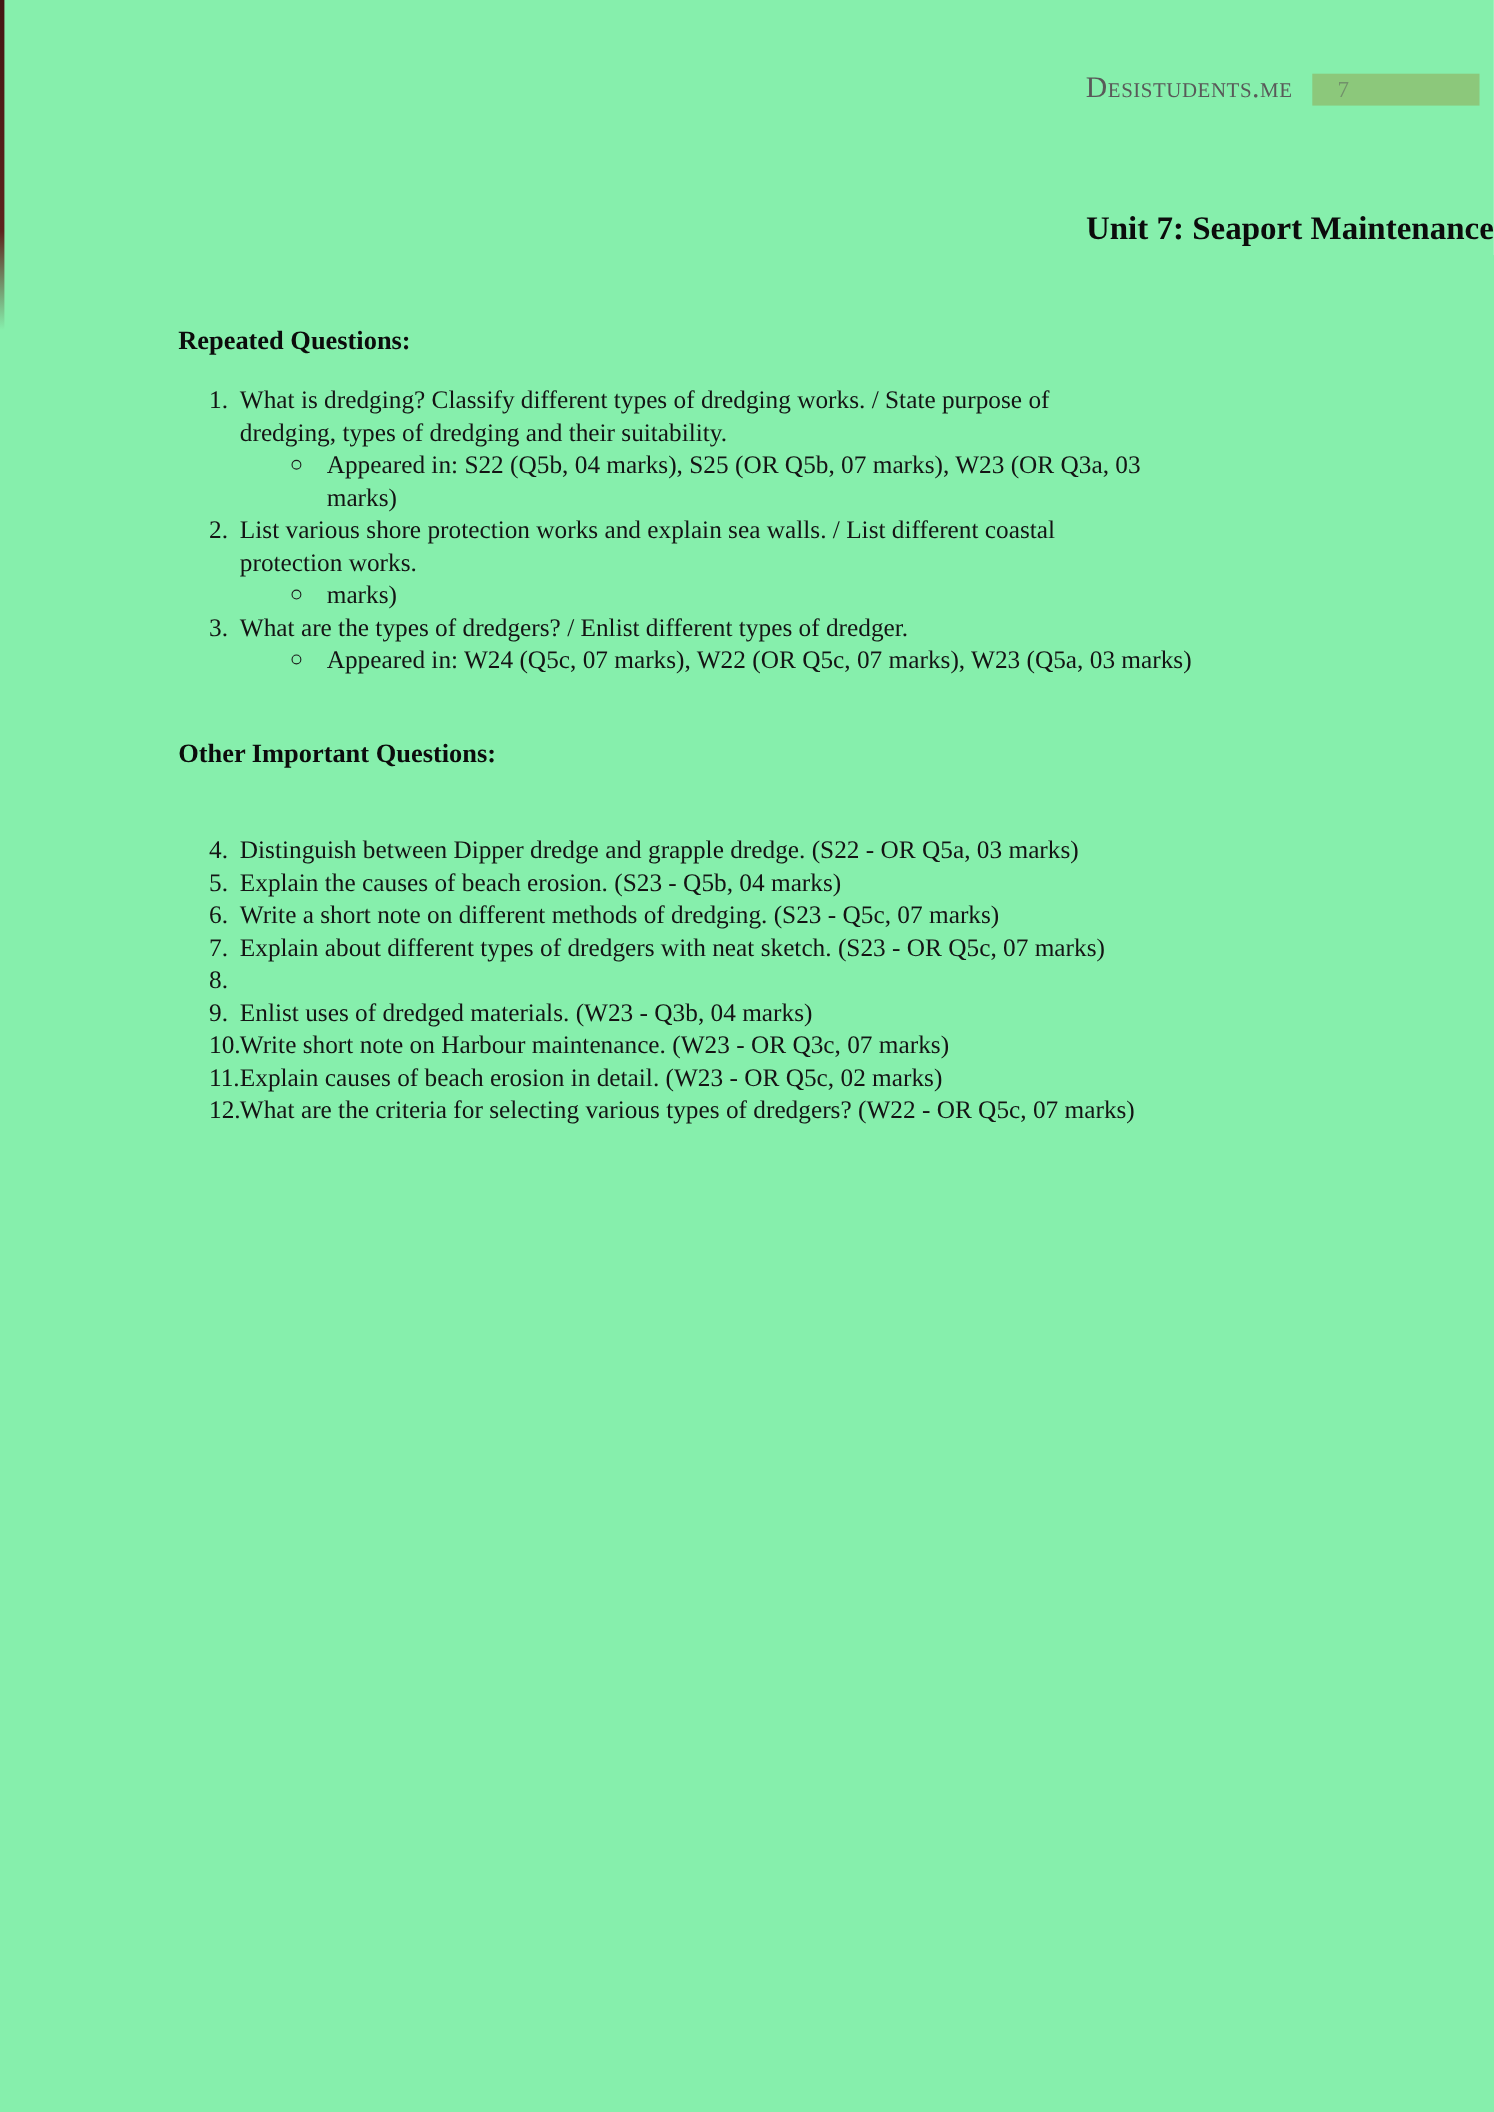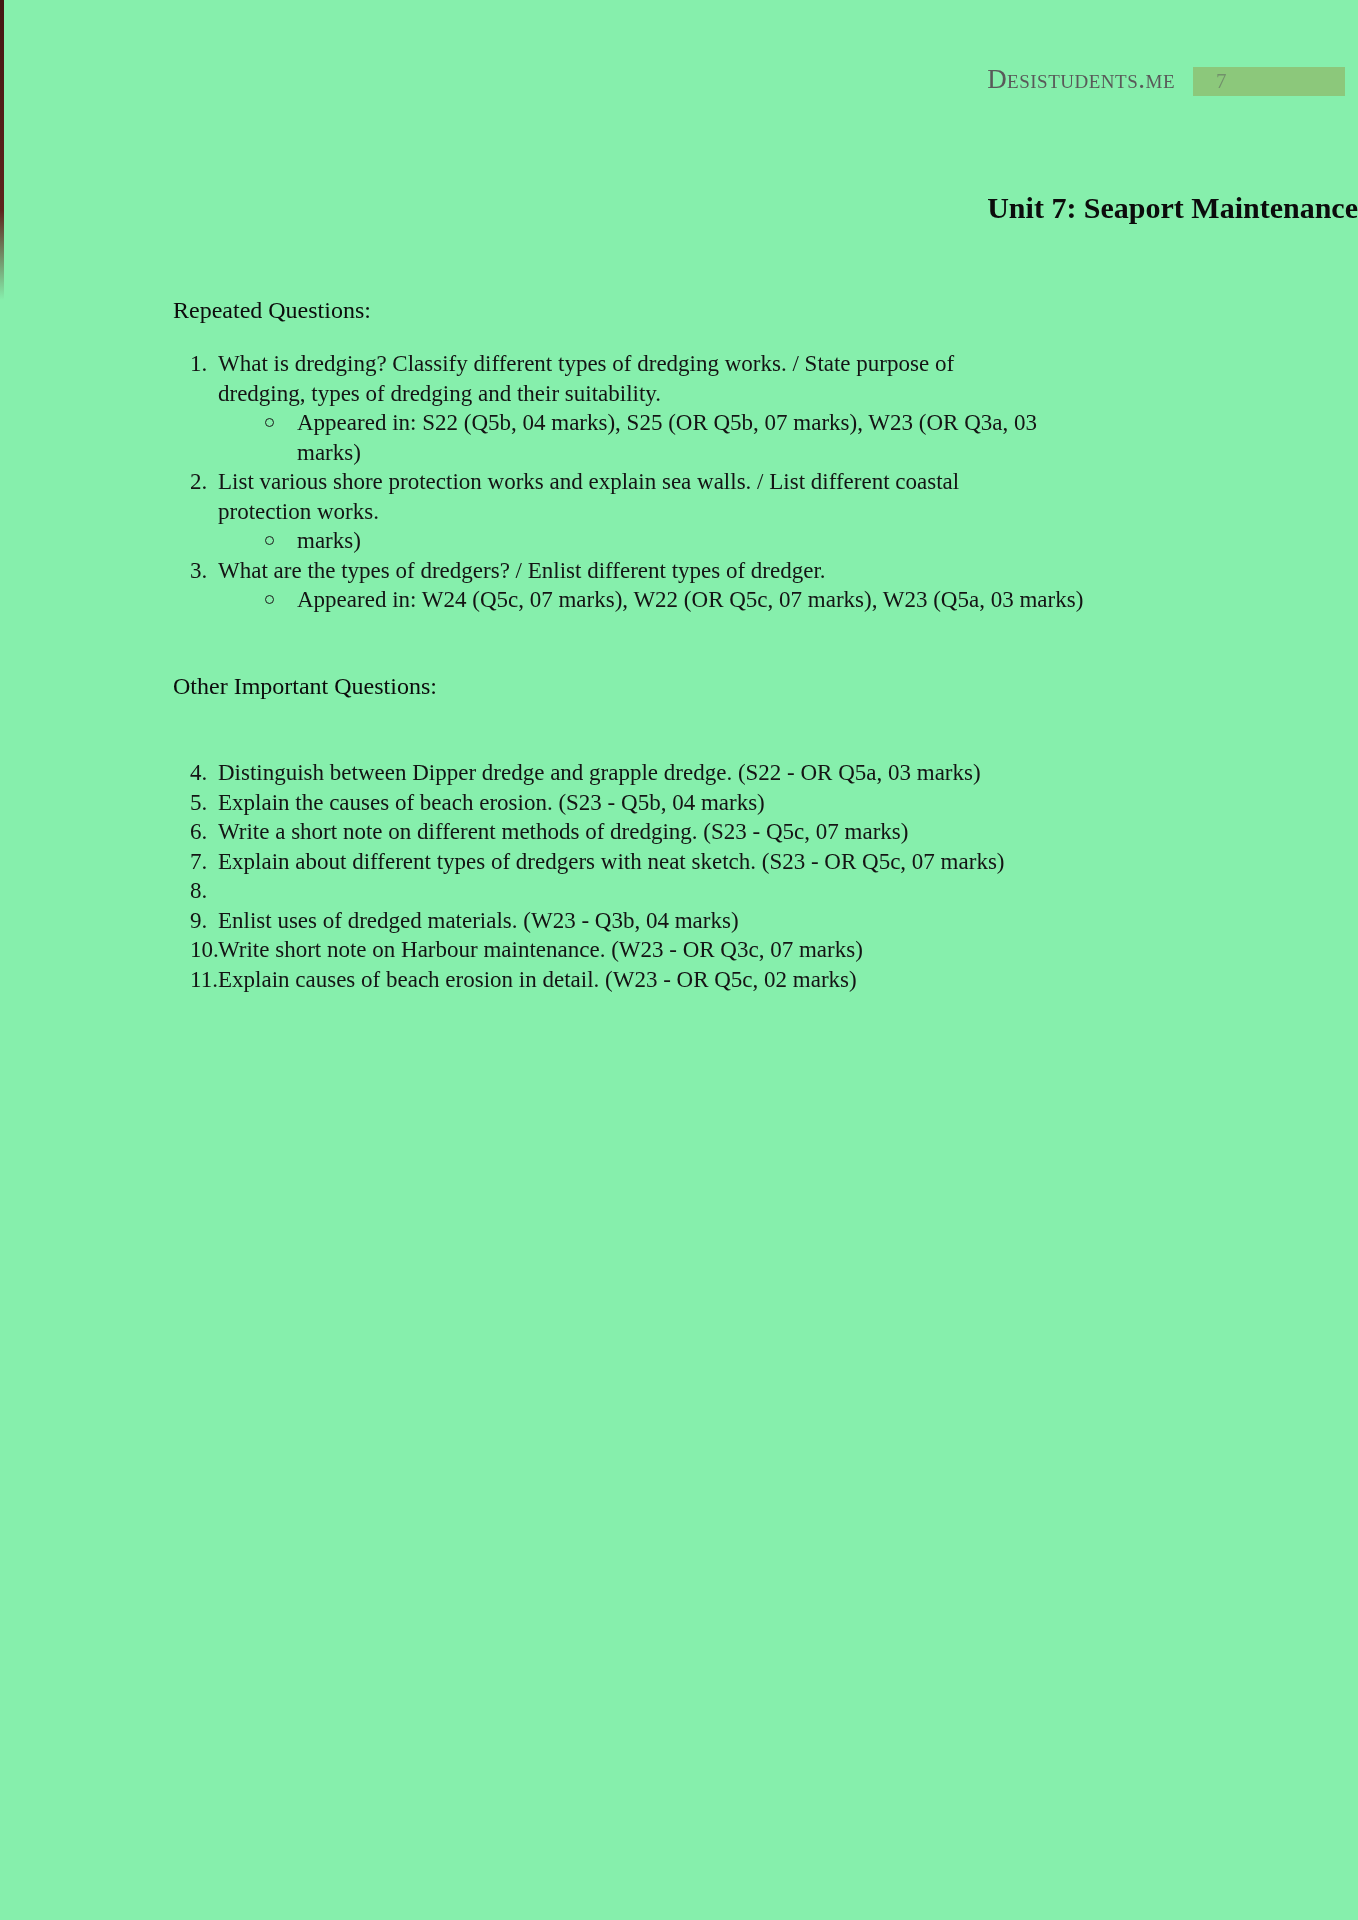--- a/index.html
+++ b/index.html
@@ -70,10 +70,10 @@
   
   .sec-heading {
     position: absolute;
-    left: 173px;
+    left: 162px;
     margin: 0;
     font-size: 24px;
-    font-weight: normal;
+    font-weight: bold;
     line-height: 28px;
     color: #0c0c0c;
   }

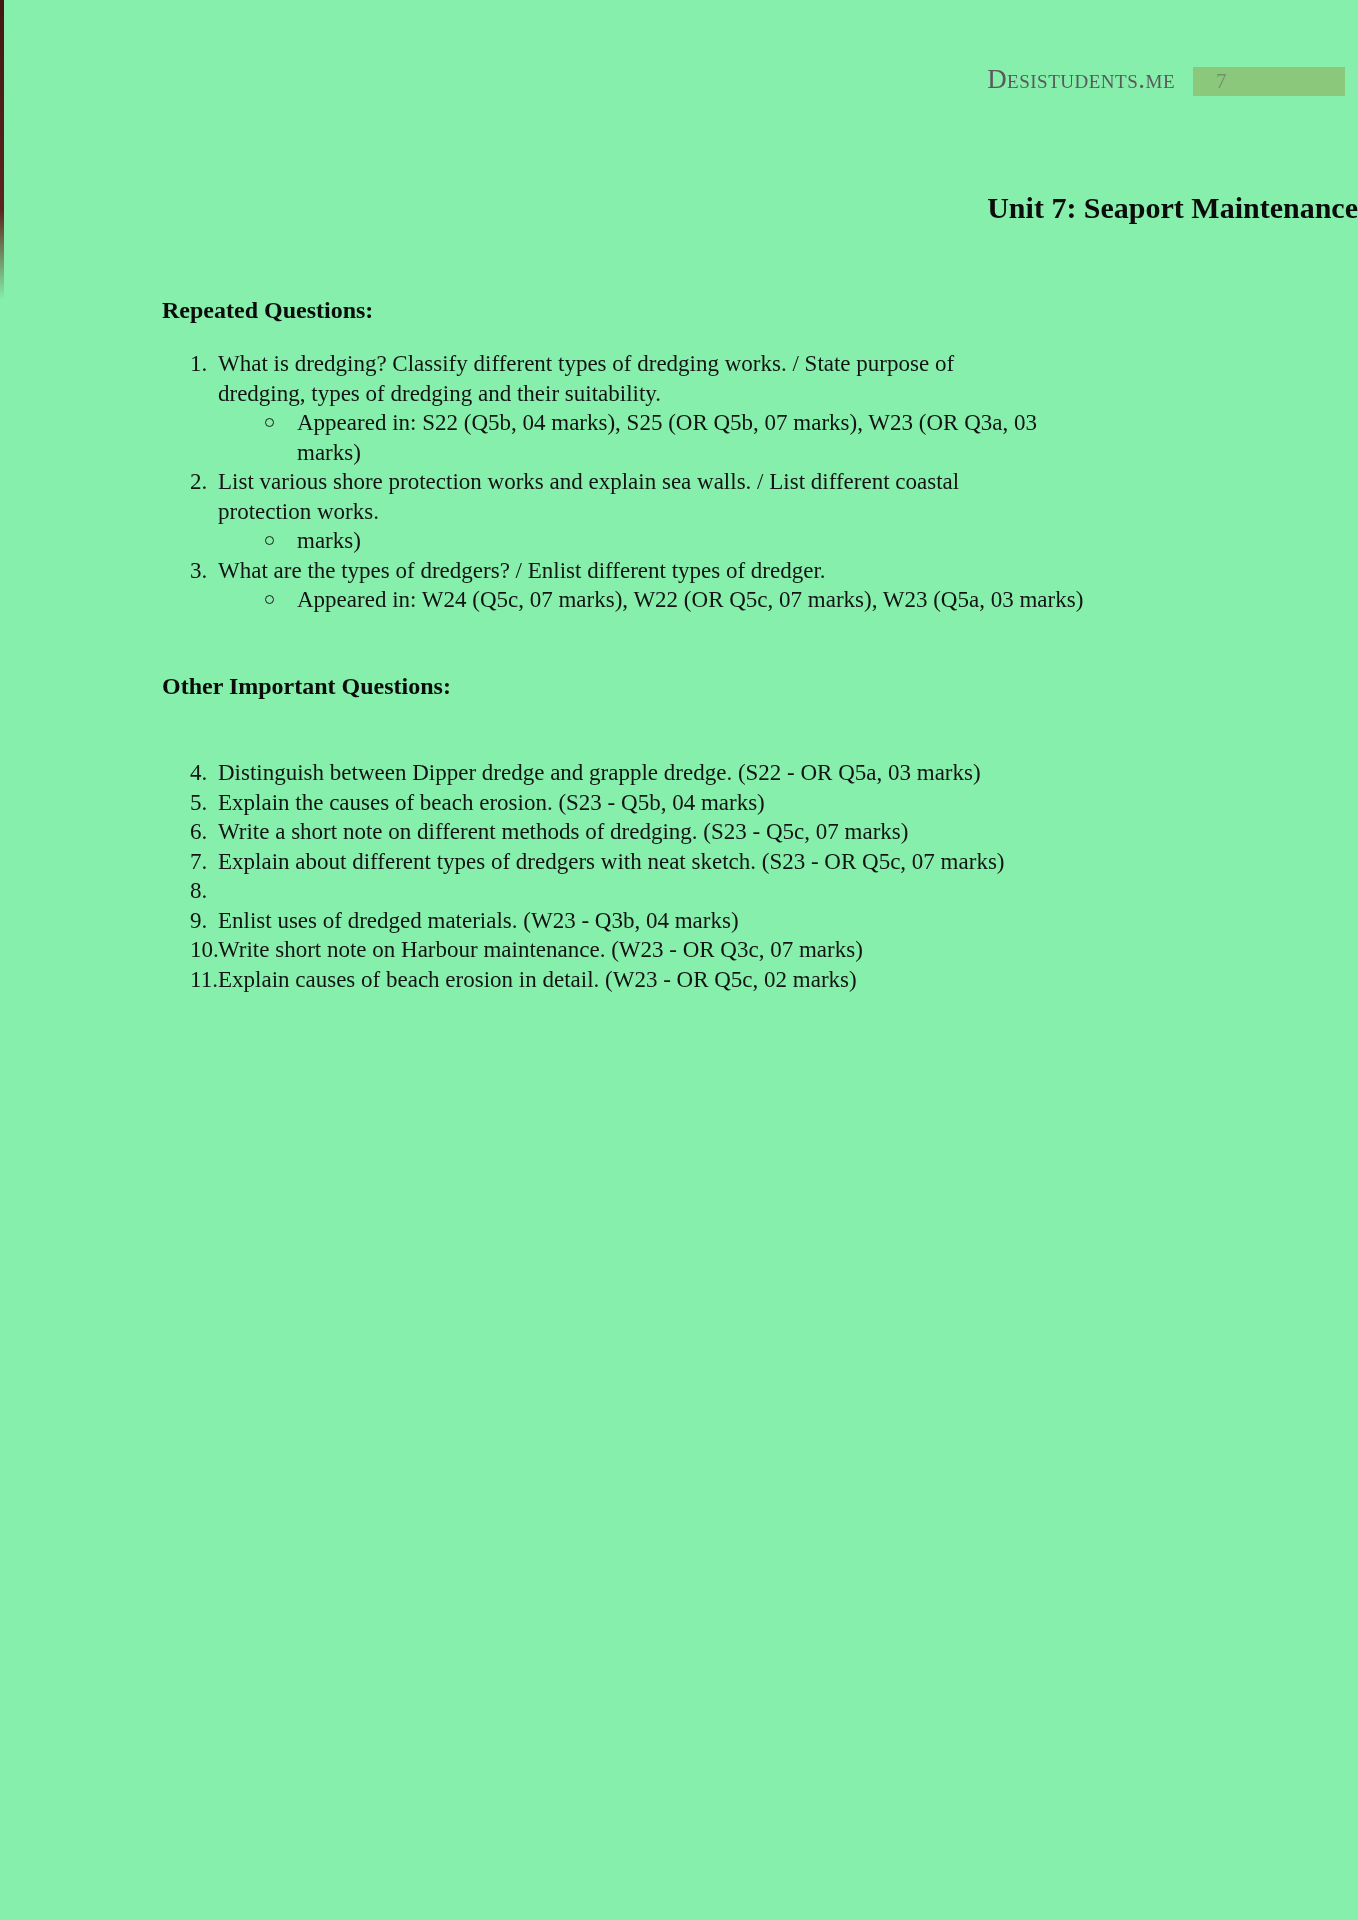--- a/index.html
+++ b/index.html
@@ -242,6 +242,12 @@
         </div>
     </div>
 
+    <div class="row">
+      <span class="num">12.</span>
+      <div class="txt">
+          <div class="ln">What are the criteria for selecting various types of dredgers? (W22 - OR Q5c, 07 marks)</div>
+        </div>
+    </div>
 
   </div>
 

